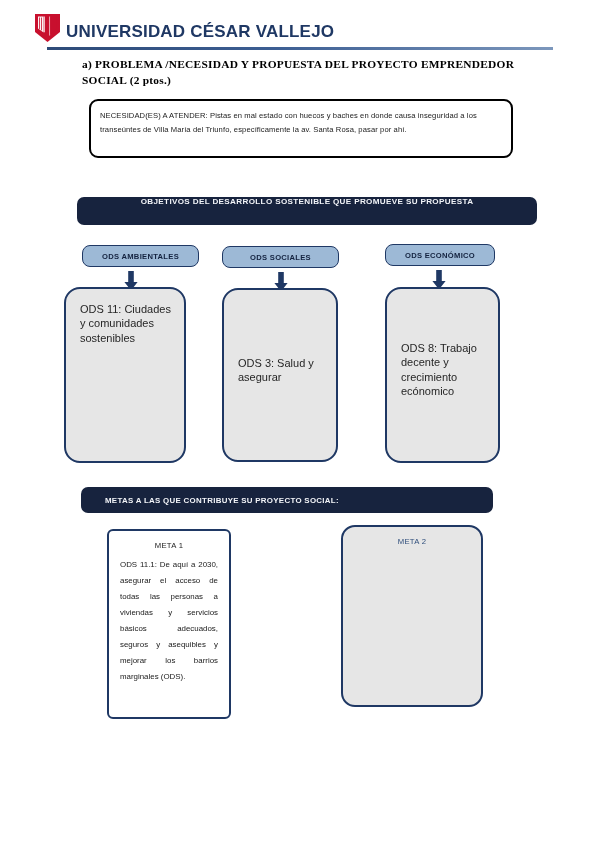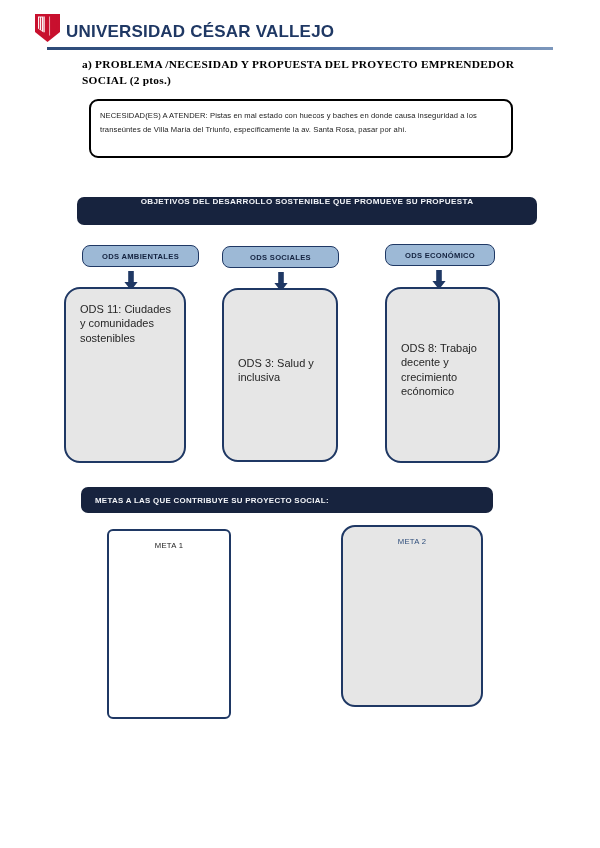--- a/index.html
+++ b/index.html
@@ -258,7 +258,7 @@
   <div class="ods-text">ODS 11: Ciudades y comunidades sostenibles</div>
 </div>
 <div class="ods-box ods-box-2">
-  <div class="ods-text">ODS 3: Salud y inclusiva</div>
+  <div class="ods-text">ODS 3: Salud y asegurar</div>
 </div>
 <div class="ods-box ods-box-3">
   <div class="ods-text">ODS 8: Trabajo decente y crecimiento ecónomico</div>

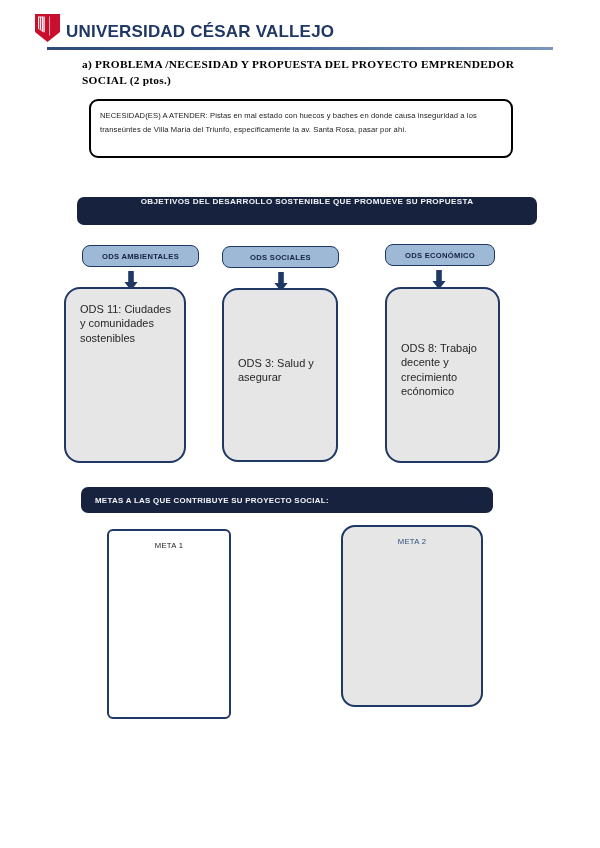--- a/index.html
+++ b/index.html
@@ -103,7 +103,7 @@
     display: flex;
     align-items: center;
     justify-content: flex-start;
-    padding-left: 14px;
+    padding-left: 24px;
   }
   .banner-metas .banner-text {
     font-size: 7.9px;

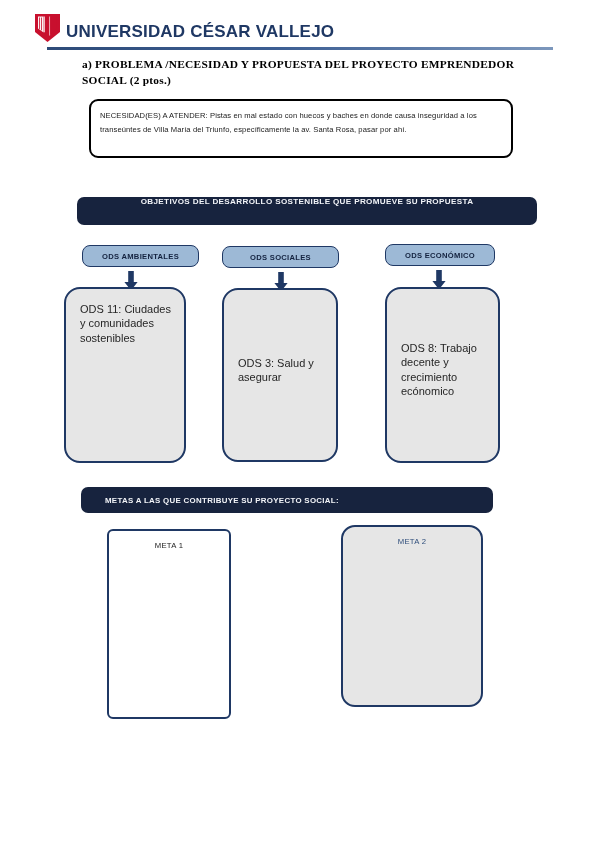--- a/index.html
+++ b/index.html
@@ -270,6 +270,7 @@
 
 <div class="meta-box meta-box-1">
   <div class="meta-title">META 1</div>
+  <div class="meta-body">ODS 11.1: De aquí a 2030, asegurar el acceso de todas las personas a viviendas y servicios básicos adecuados, seguros y asequibles y mejorar los barrios marginales (ODS).</div>
 </div>
 <div class="meta-box meta-box-2">
   <div class="meta-title">META 2</div>

